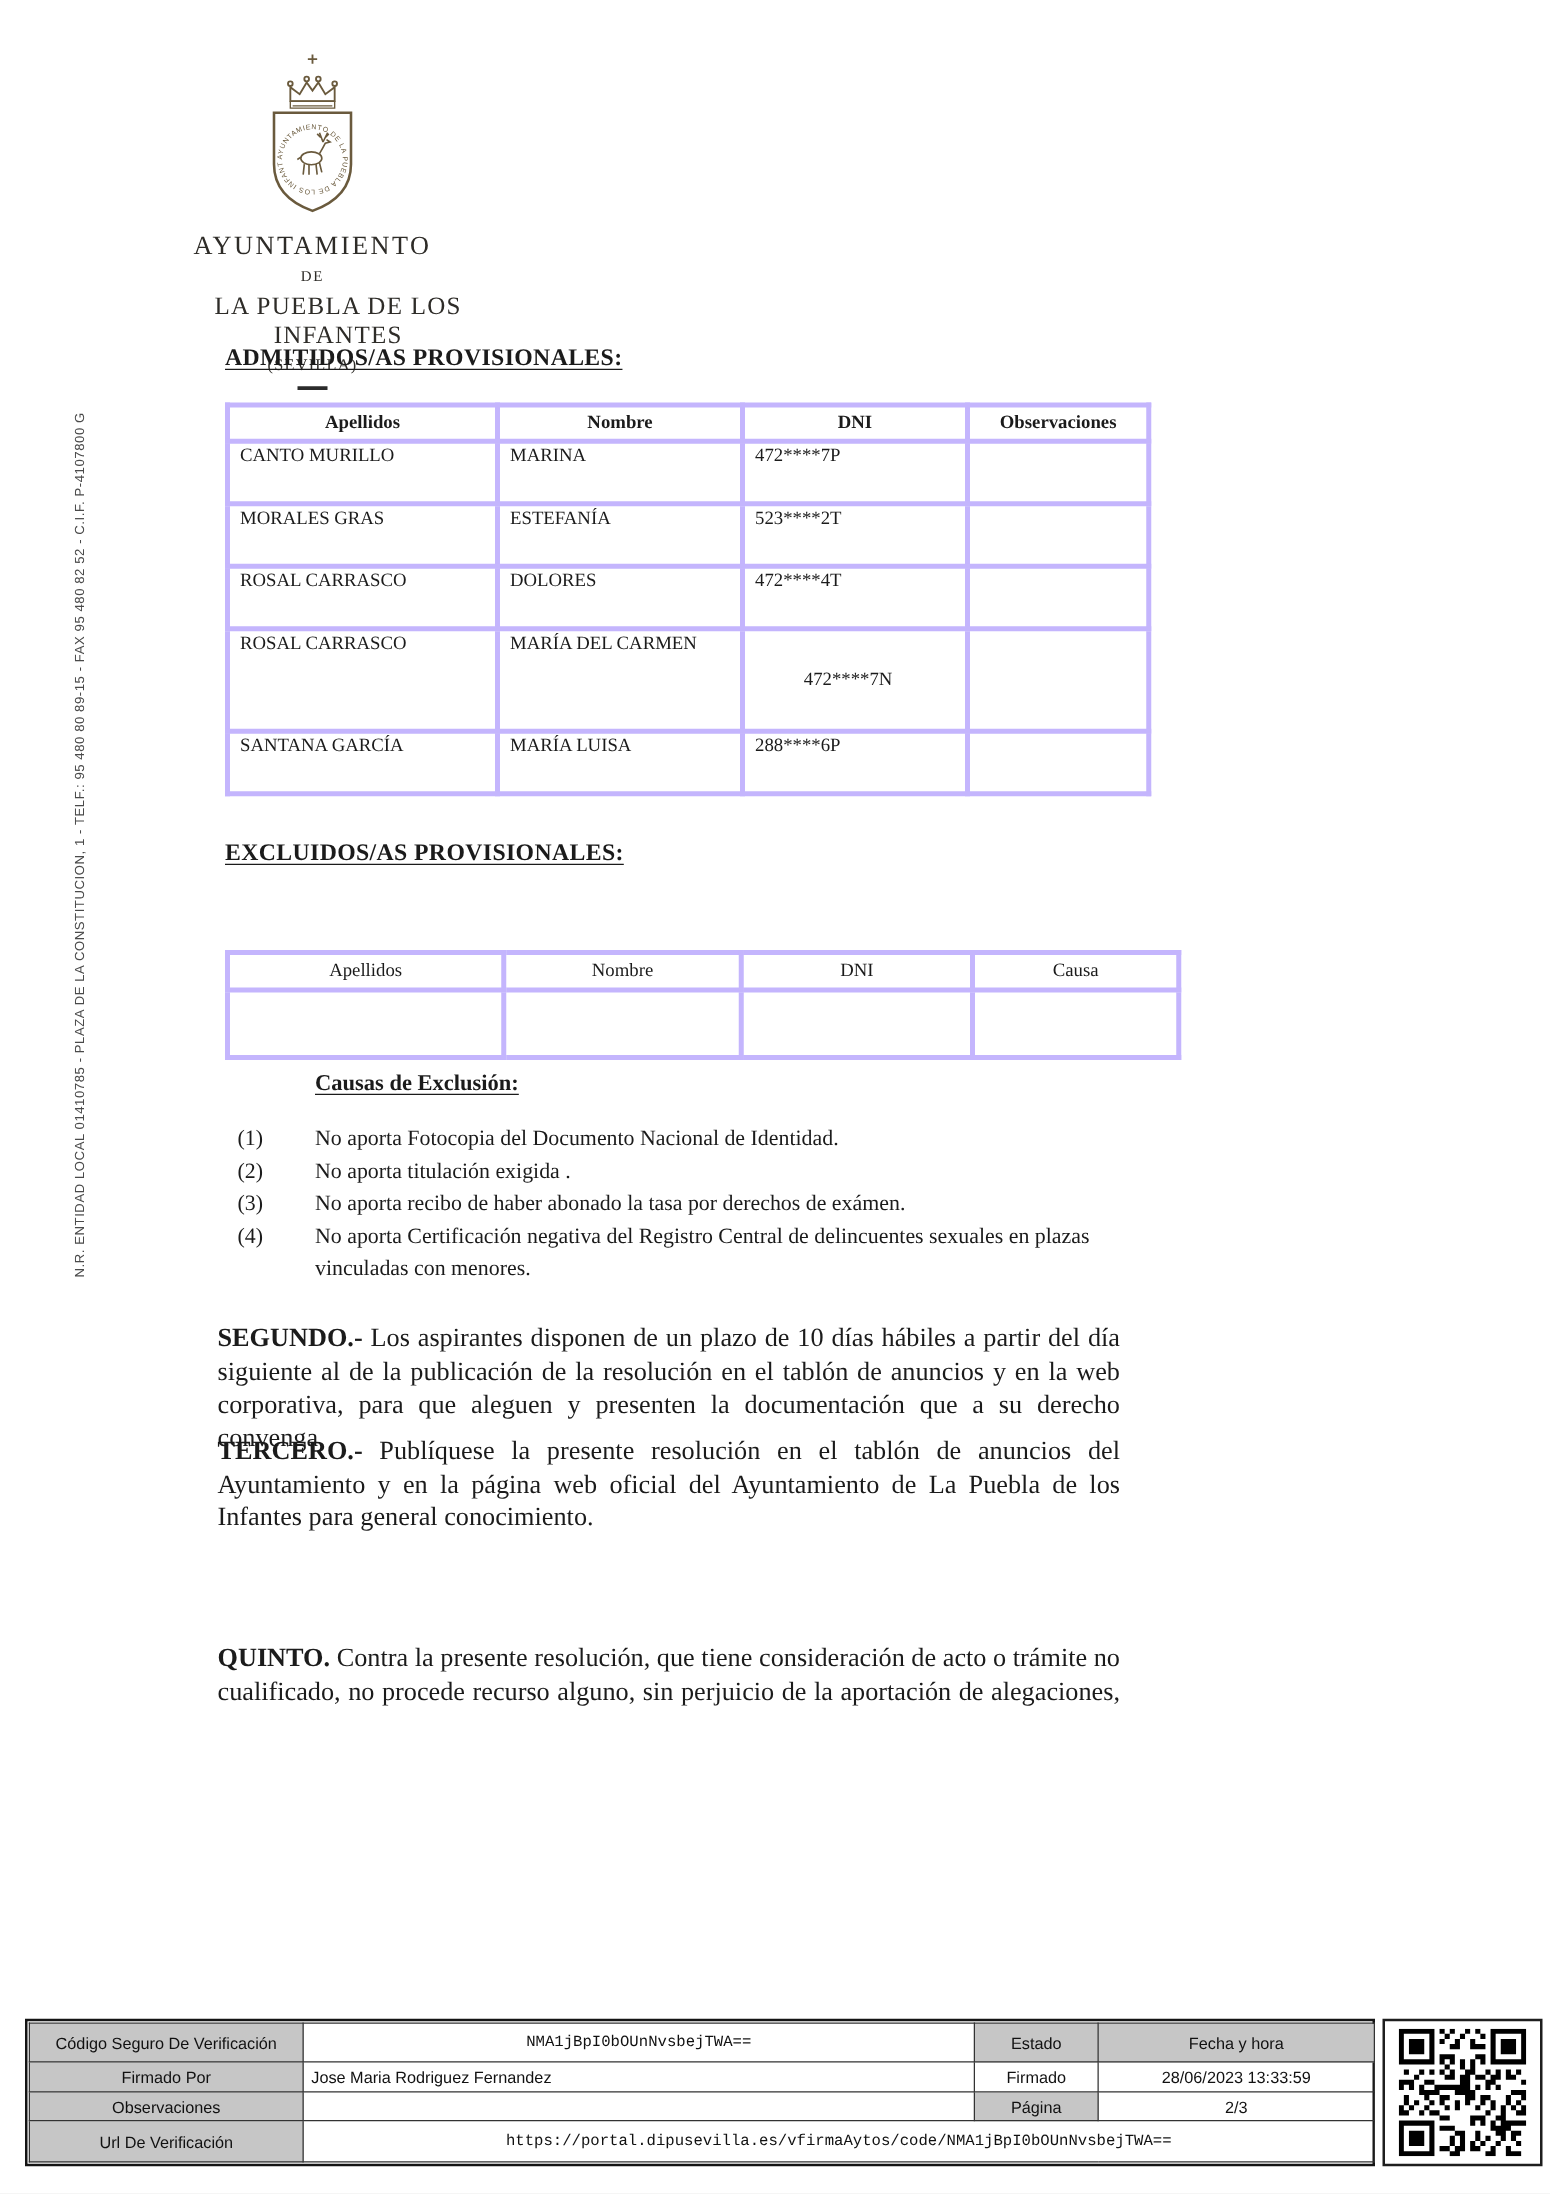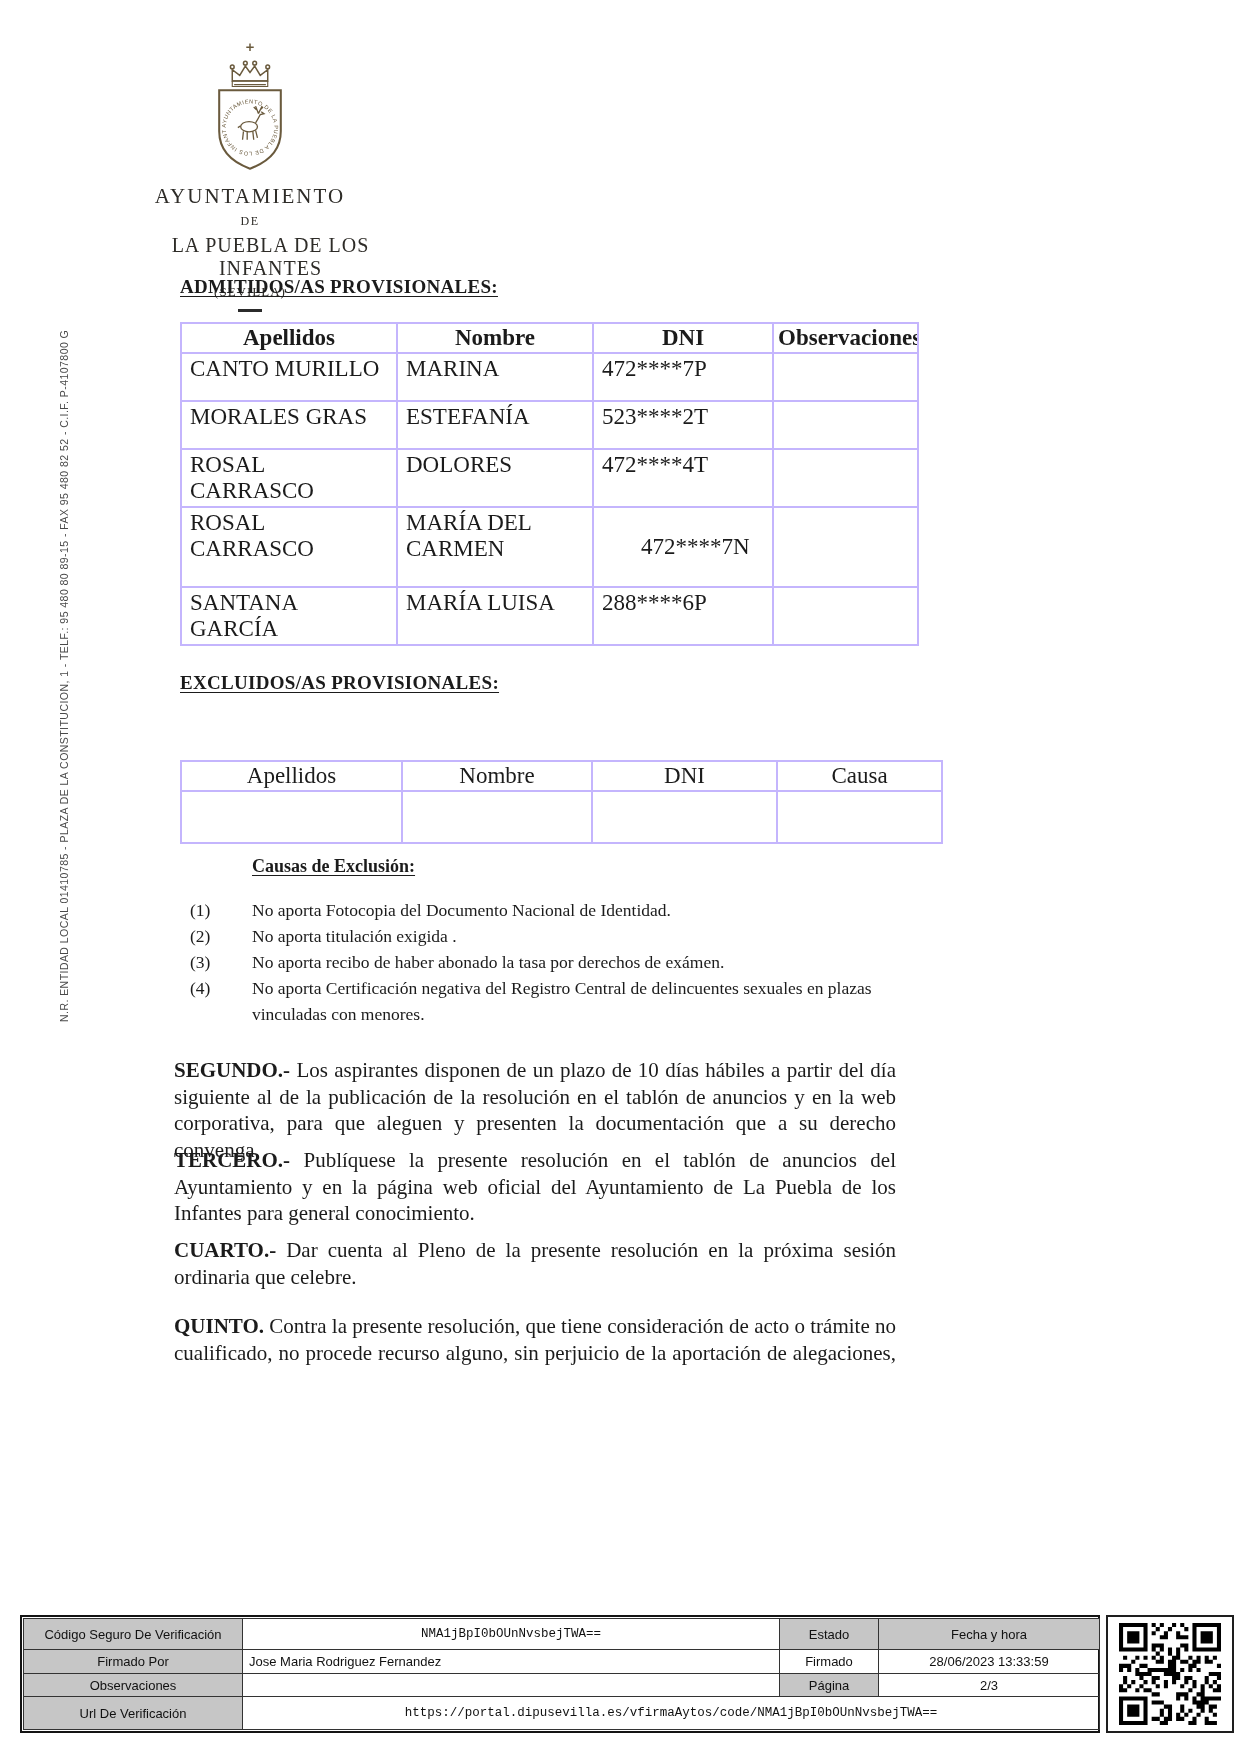--- a/index.html
+++ b/index.html
@@ -38,8 +38,8 @@
   
   table.doc-table { border-collapse:collapse; table-layout:fixed; position:absolute; }
   table.doc-table th, table.doc-table td {
-    border:2px solid #c4b5fd; vertical-align:top;
-    padding:2px 8px; font-size:23px; overflow:hidden;
+    border:4px solid #c4b5fd; vertical-align:top;
+    padding:2px 8px; font-size:15px; overflow:hidden;
   }
   table.doc-table th { font-weight:bold; text-align:center; padding:1px 4px; height:23px; vertical-align:middle; }
   #excluded-table th { font-weight:normal; height:24px; }

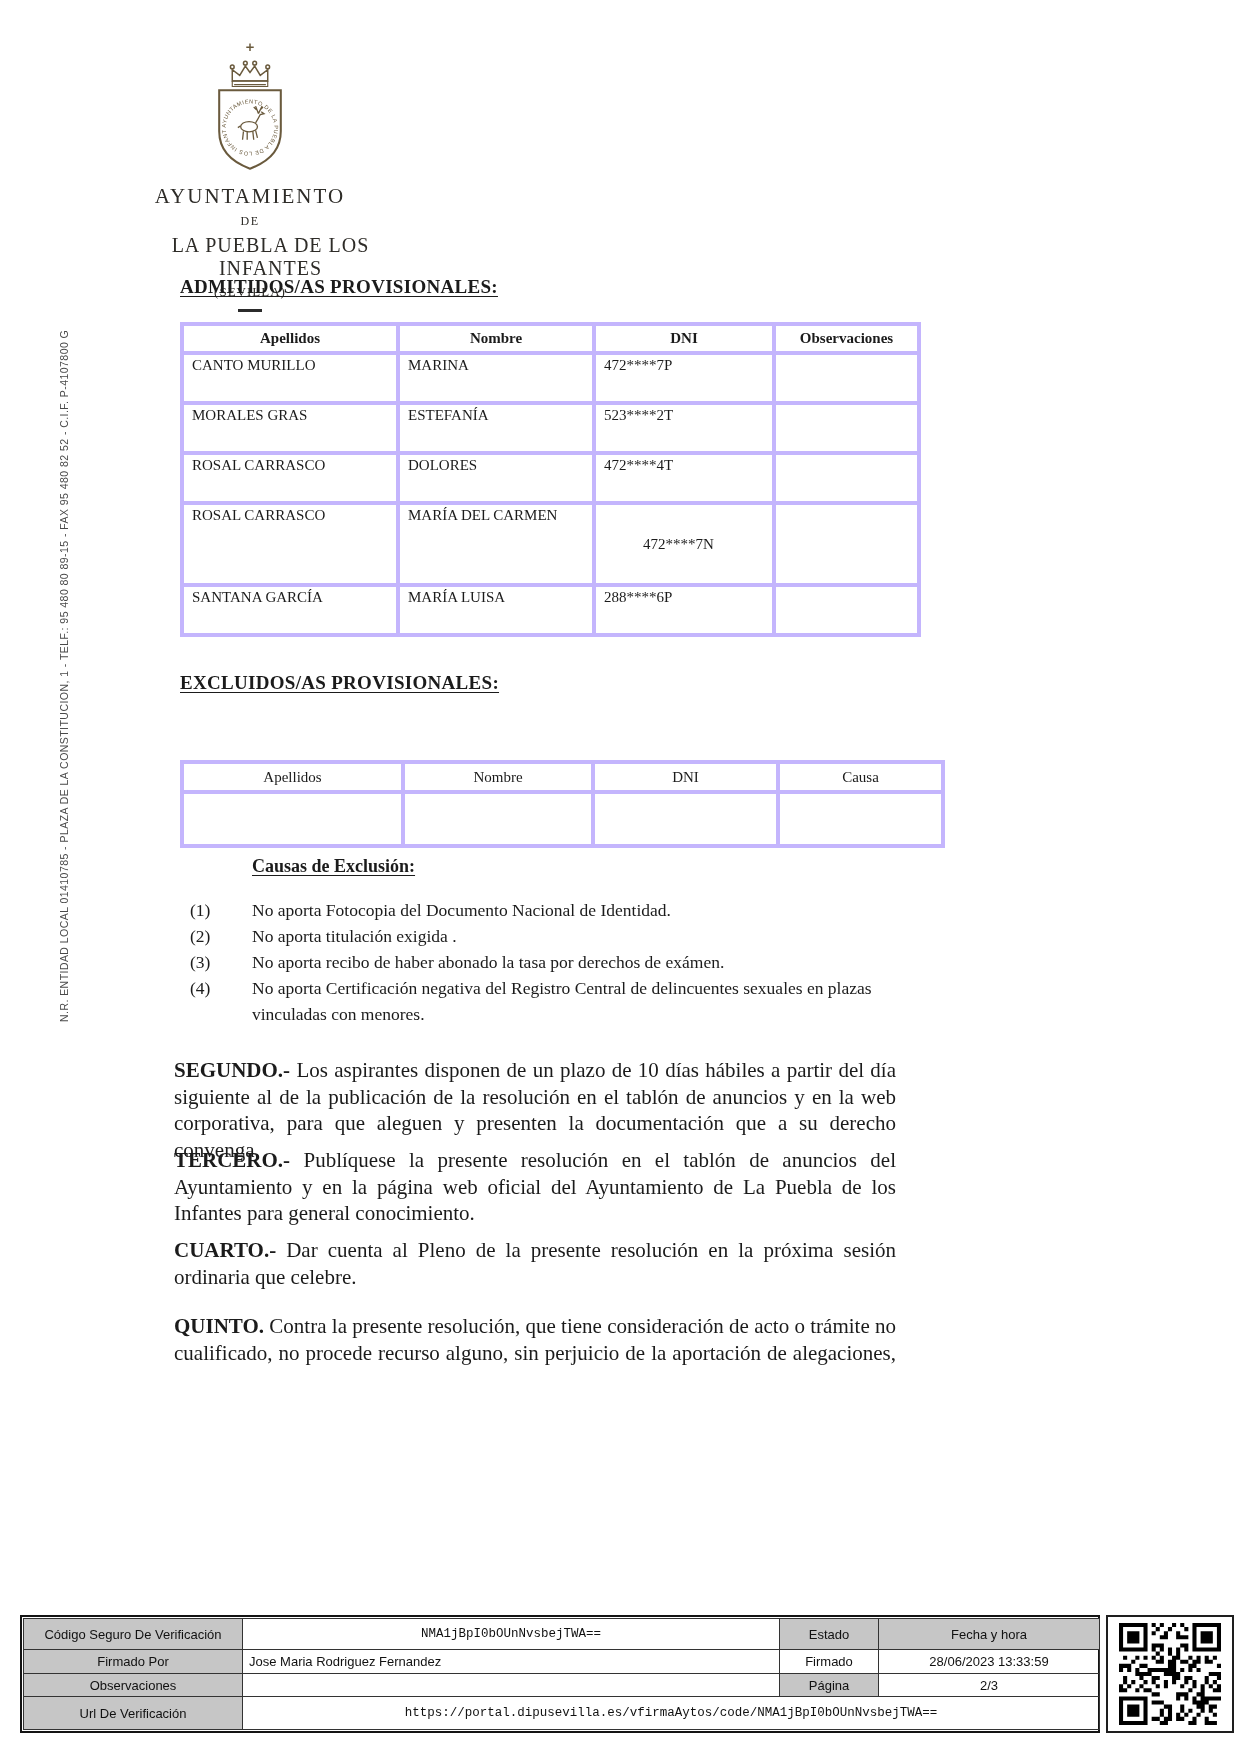--- a/index.html
+++ b/index.html
@@ -227,8 +227,6 @@
   <p class="para" id="p-tercero"><span class="lead">TERCERO.-</span>
      <span>Publíquese la presente resolución en el tablón de anuncios del Ayuntamiento y en la página web oficial del Ayuntamiento de La Puebla de los Infantes para general conocimiento.</span></p>
 
-  <p class="para" id="p-cuarto"><span class="lead">CUARTO.-</span>
-     <span>Dar cuenta al Pleno de la presente resolución en la próxima sesión ordinaria que celebre.</span></p>
 
   <p class="para" id="p-quinto"><span class="lead">QUINTO.</span>
      <span>Contra la presente resolución, que tiene consideración de acto o trámite no cualificado, no procede recurso alguno, sin perjuicio de la aportación de alegaciones,</span></p>

